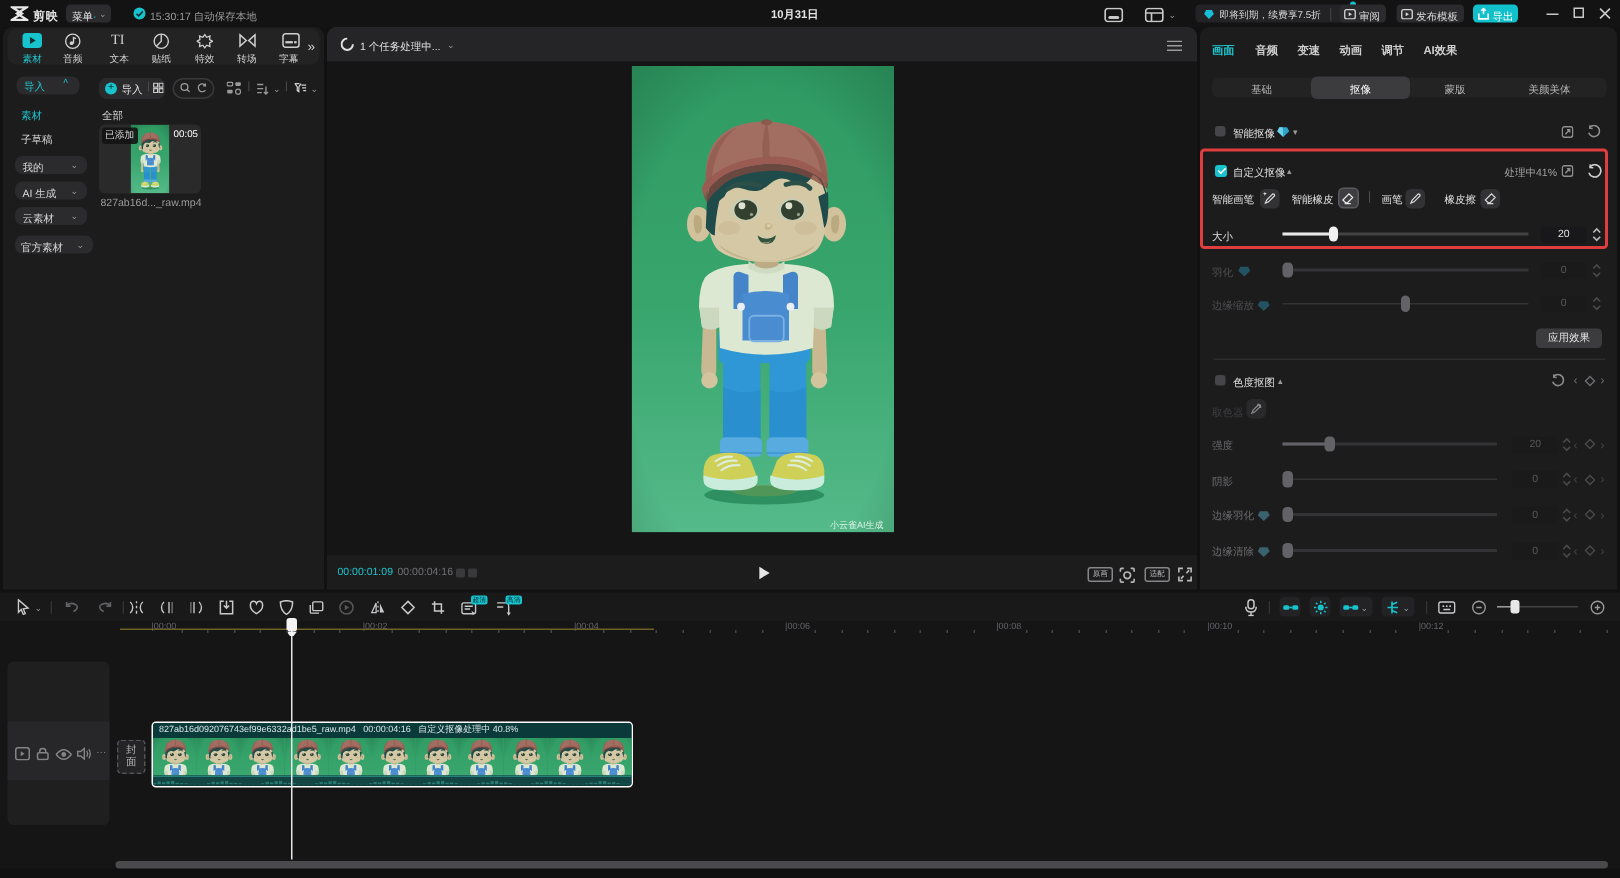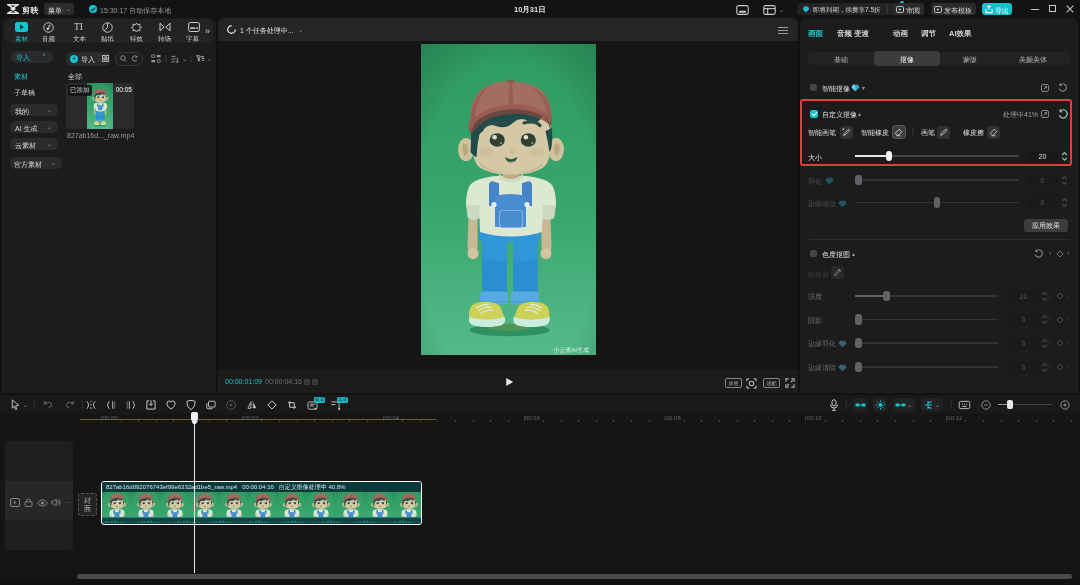--- a/index.html
+++ b/index.html
@@ -324,7 +324,7 @@
   
   <div class="abs cyan" style="left:8px;top:11px;font-size:7.5px;font-weight:bold;">画面</div>
   <div class="abs" style="left:37px;top:11px;font-size:7.5px;color:#cfcfd0;font-weight:bold;">音频</div>
-  <div class="abs" style="left:54px;top:11px;font-size:7.5px;color:#cfcfd0;font-weight:bold;">变速</div>
+  <div class="abs" style="left:65px;top:11px;font-size:7.5px;color:#cfcfd0;font-weight:bold;">变速</div>
   <div class="abs" style="left:93px;top:11px;font-size:7.5px;color:#cfcfd0;font-weight:bold;">动画</div>
   <div class="abs" style="left:121px;top:11px;font-size:7.5px;color:#cfcfd0;font-weight:bold;">调节</div>
   <div class="abs" style="left:149px;top:11px;font-size:7.5px;color:#cfcfd0;font-weight:bold;">AI效果</div>

